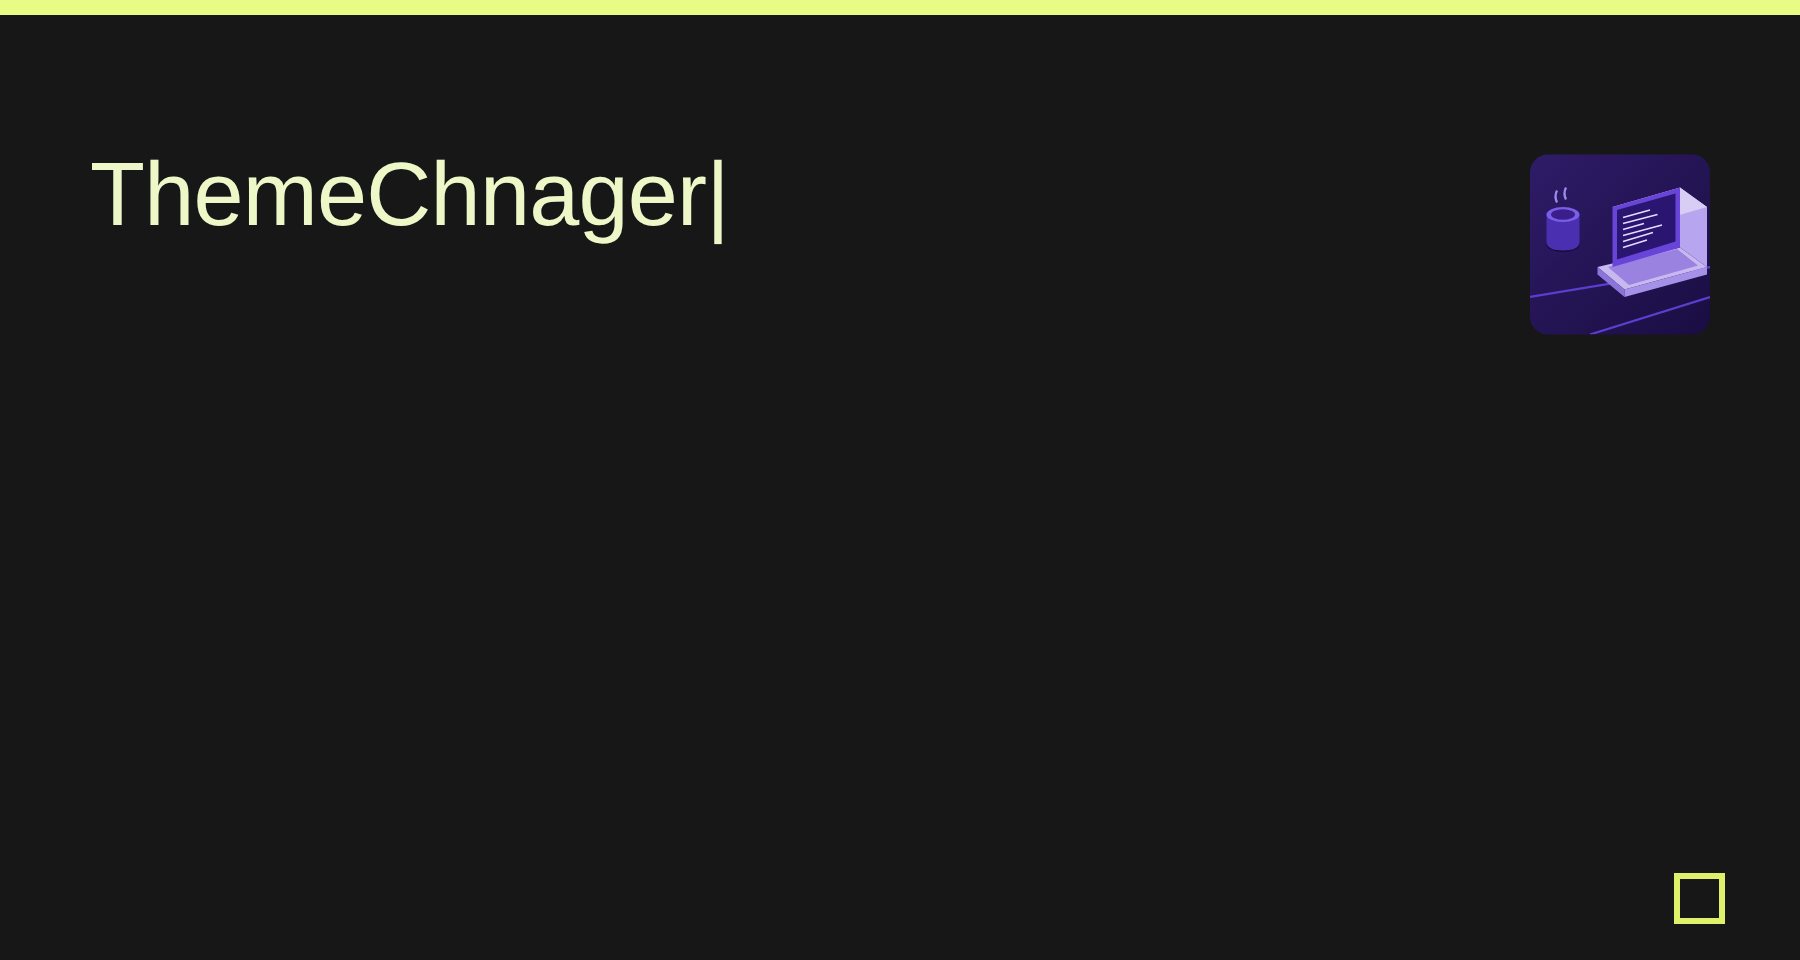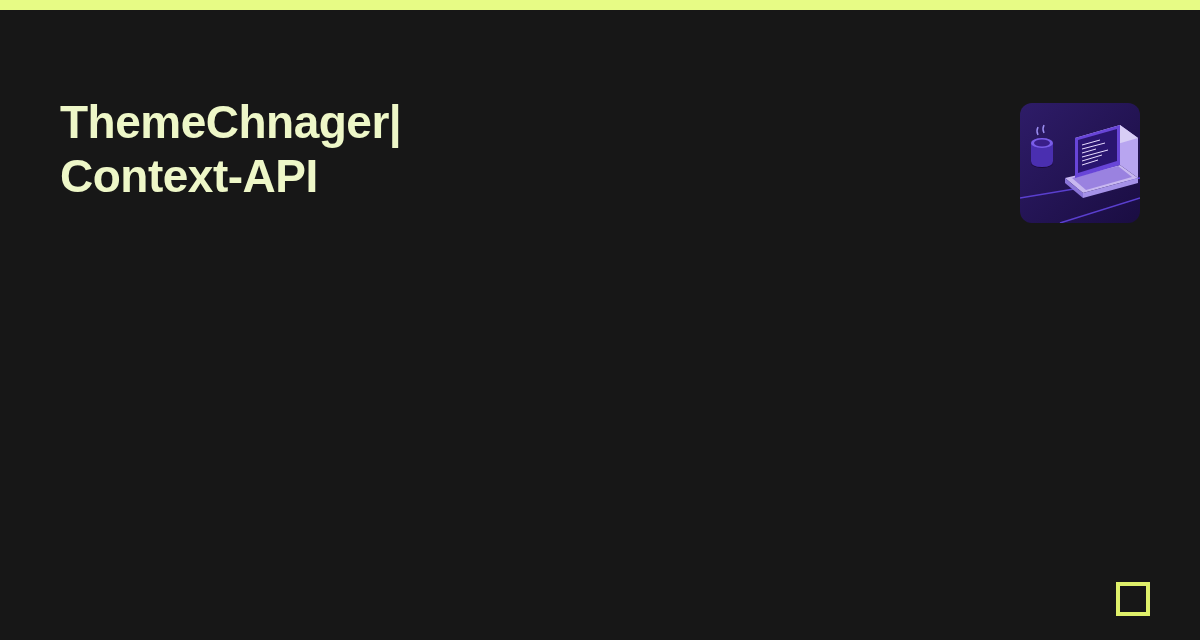--- a/index.html
+++ b/index.html
@@ -28,8 +28,8 @@
     }
     .title-block {
       color: #eef7c8;
-      font-size: 46px;
-      font-weight: 700;
+      font-size: 60px;
+      font-weight: 400;
       line-height: 1.18;
       letter-spacing: -0.5px;
     }

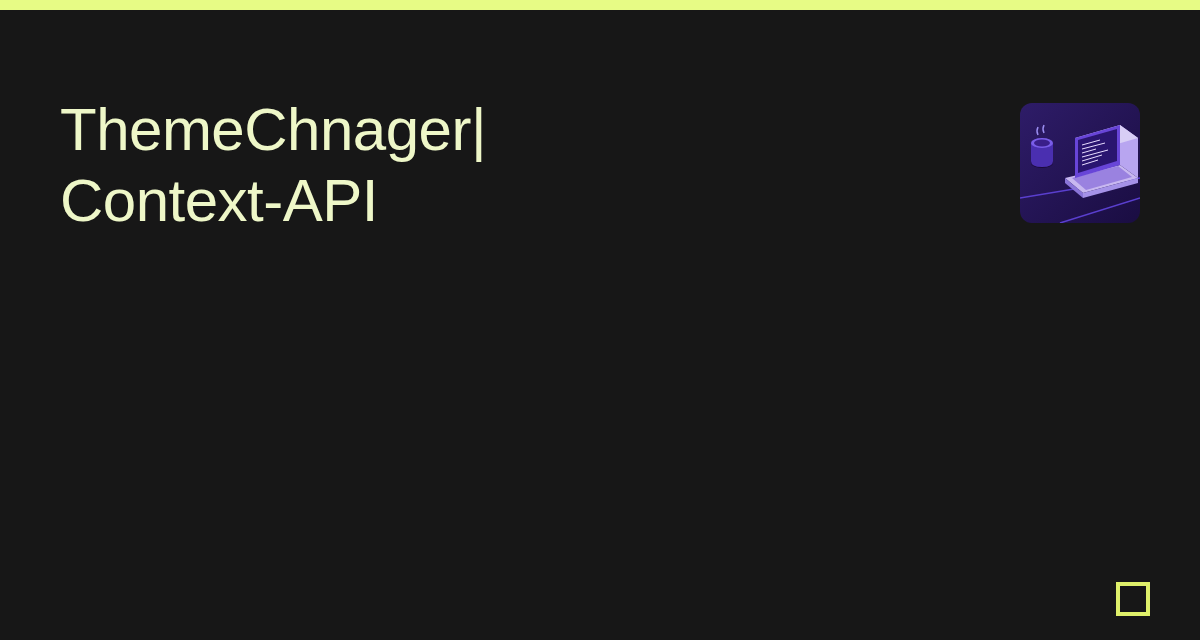--- a/index.html
+++ b/index.html
@@ -60,7 +60,6 @@
 <div class="content">
   <div class="title-block">
     <div>ThemeChnager|</div>
-    <div>Context-API</div>
   </div>
 
   <div class="icon-tile">

